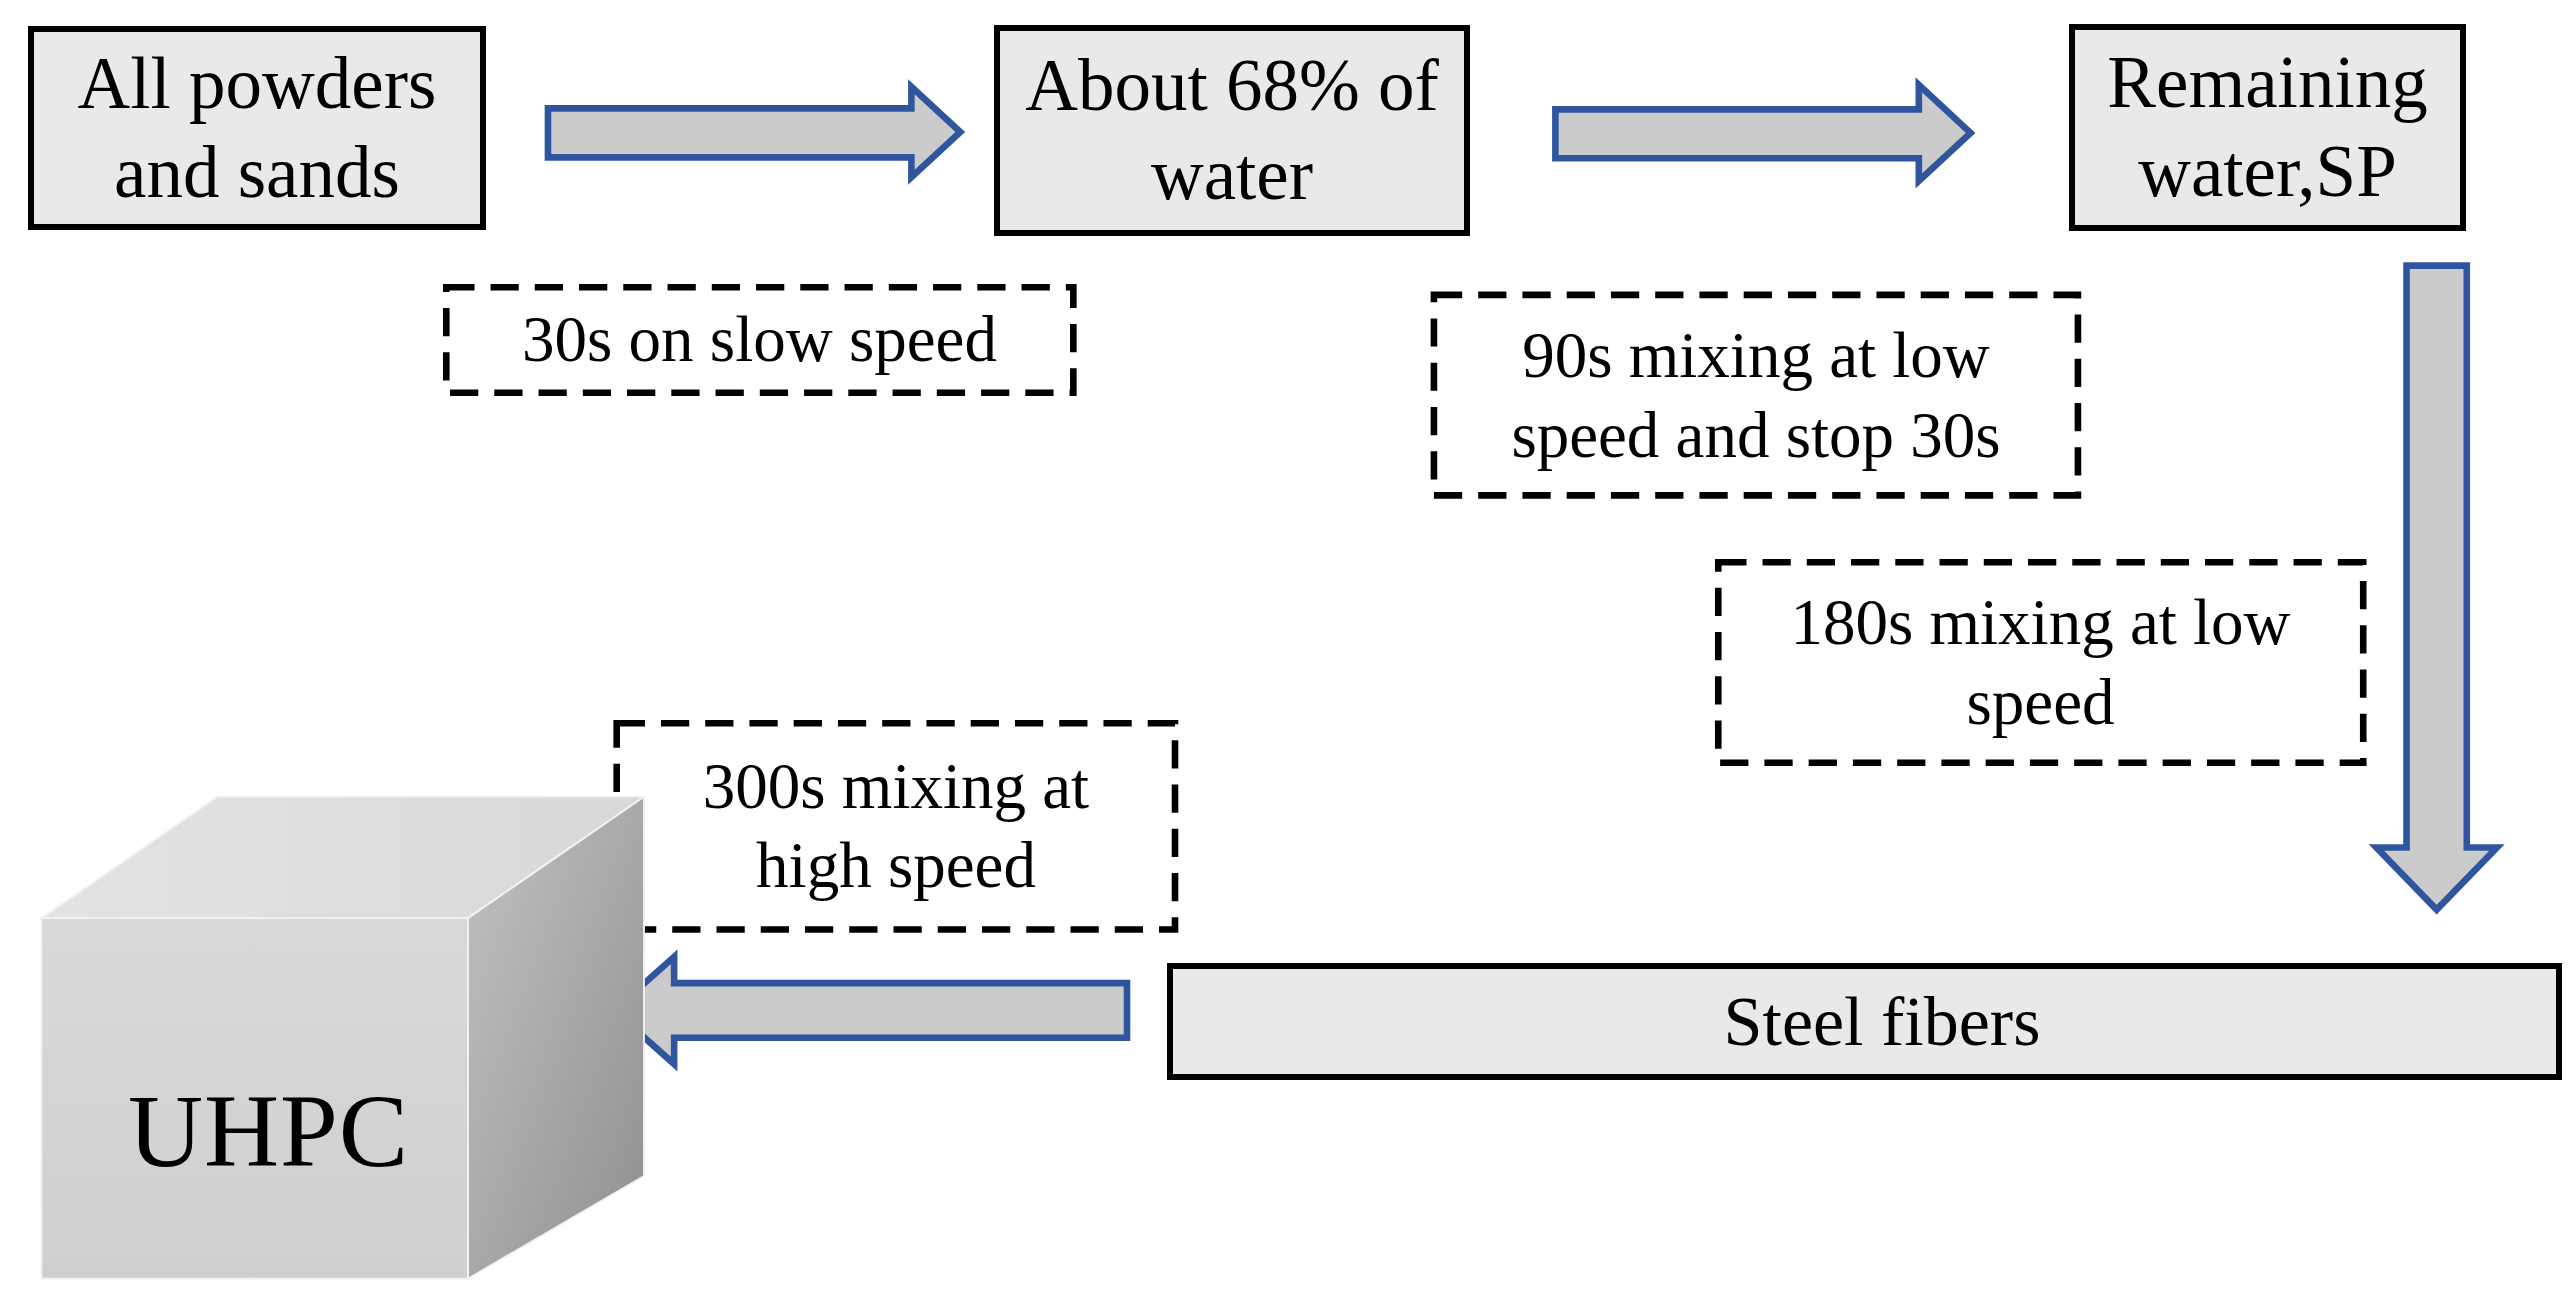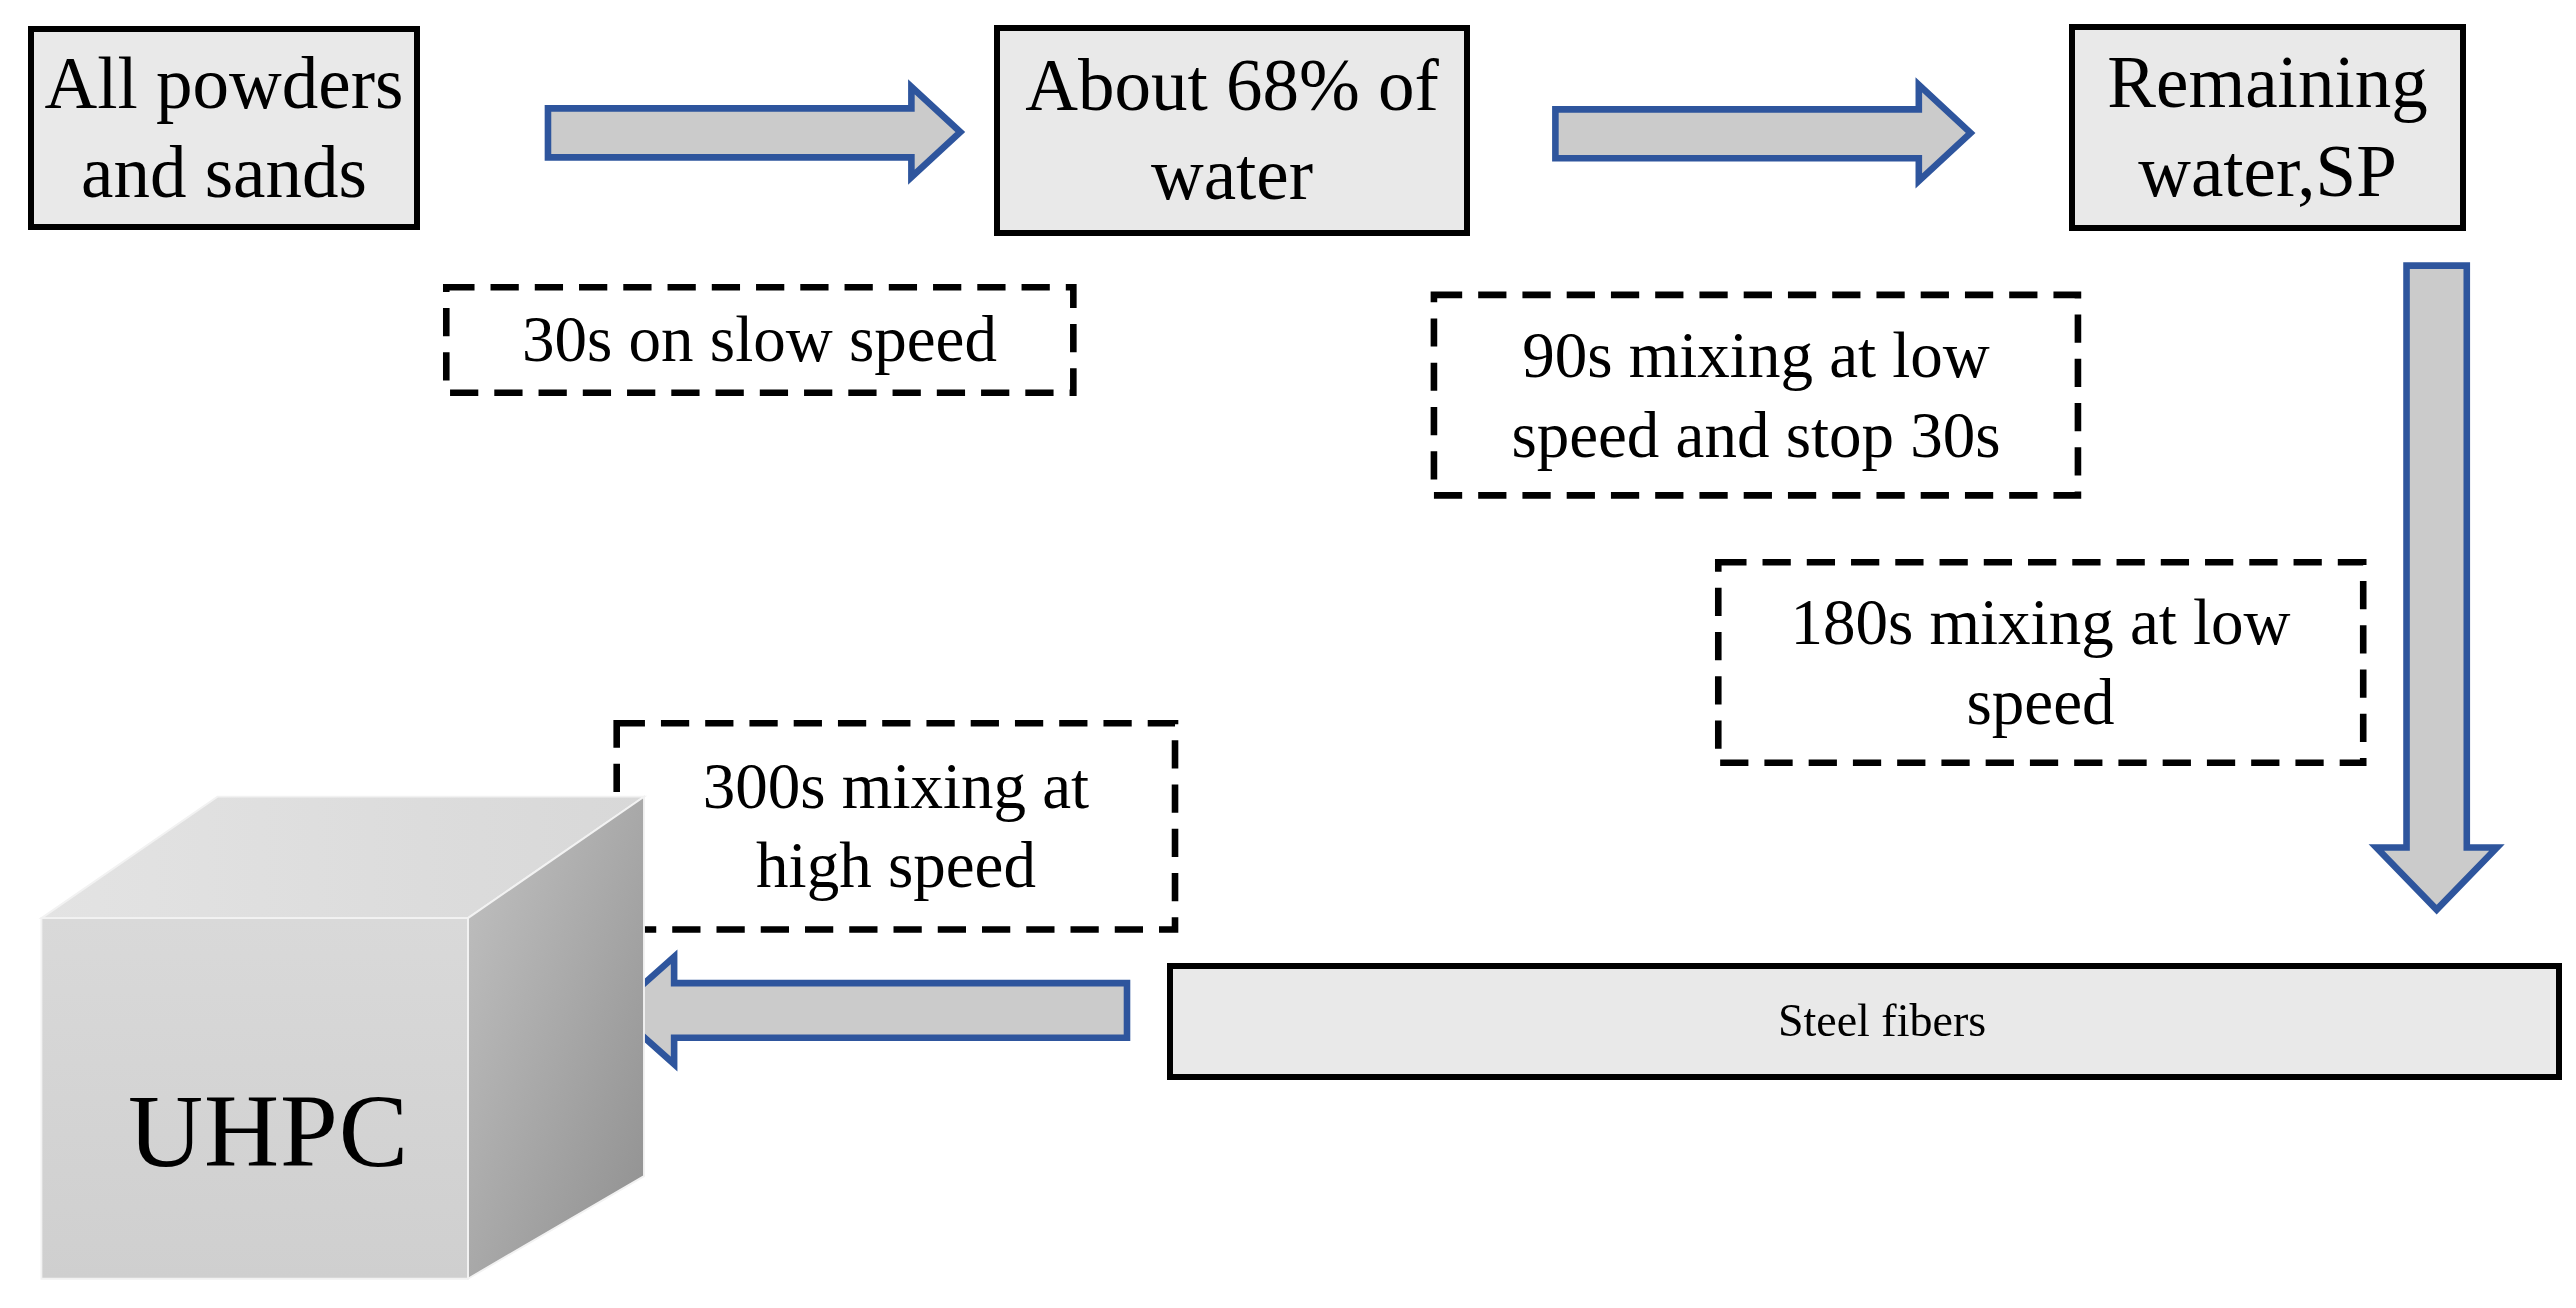--- a/index.html
+++ b/index.html
@@ -108,7 +108,7 @@
     </g>
   </svg>
 
-  <div class="node" style="left:28px; top:26px; width:392px; height:204px;">
+  <div class="node" style="left:28px; top:26px; width:458px; height:204px;">
     <span class="label">All powders
 and sands</span>
   </div>

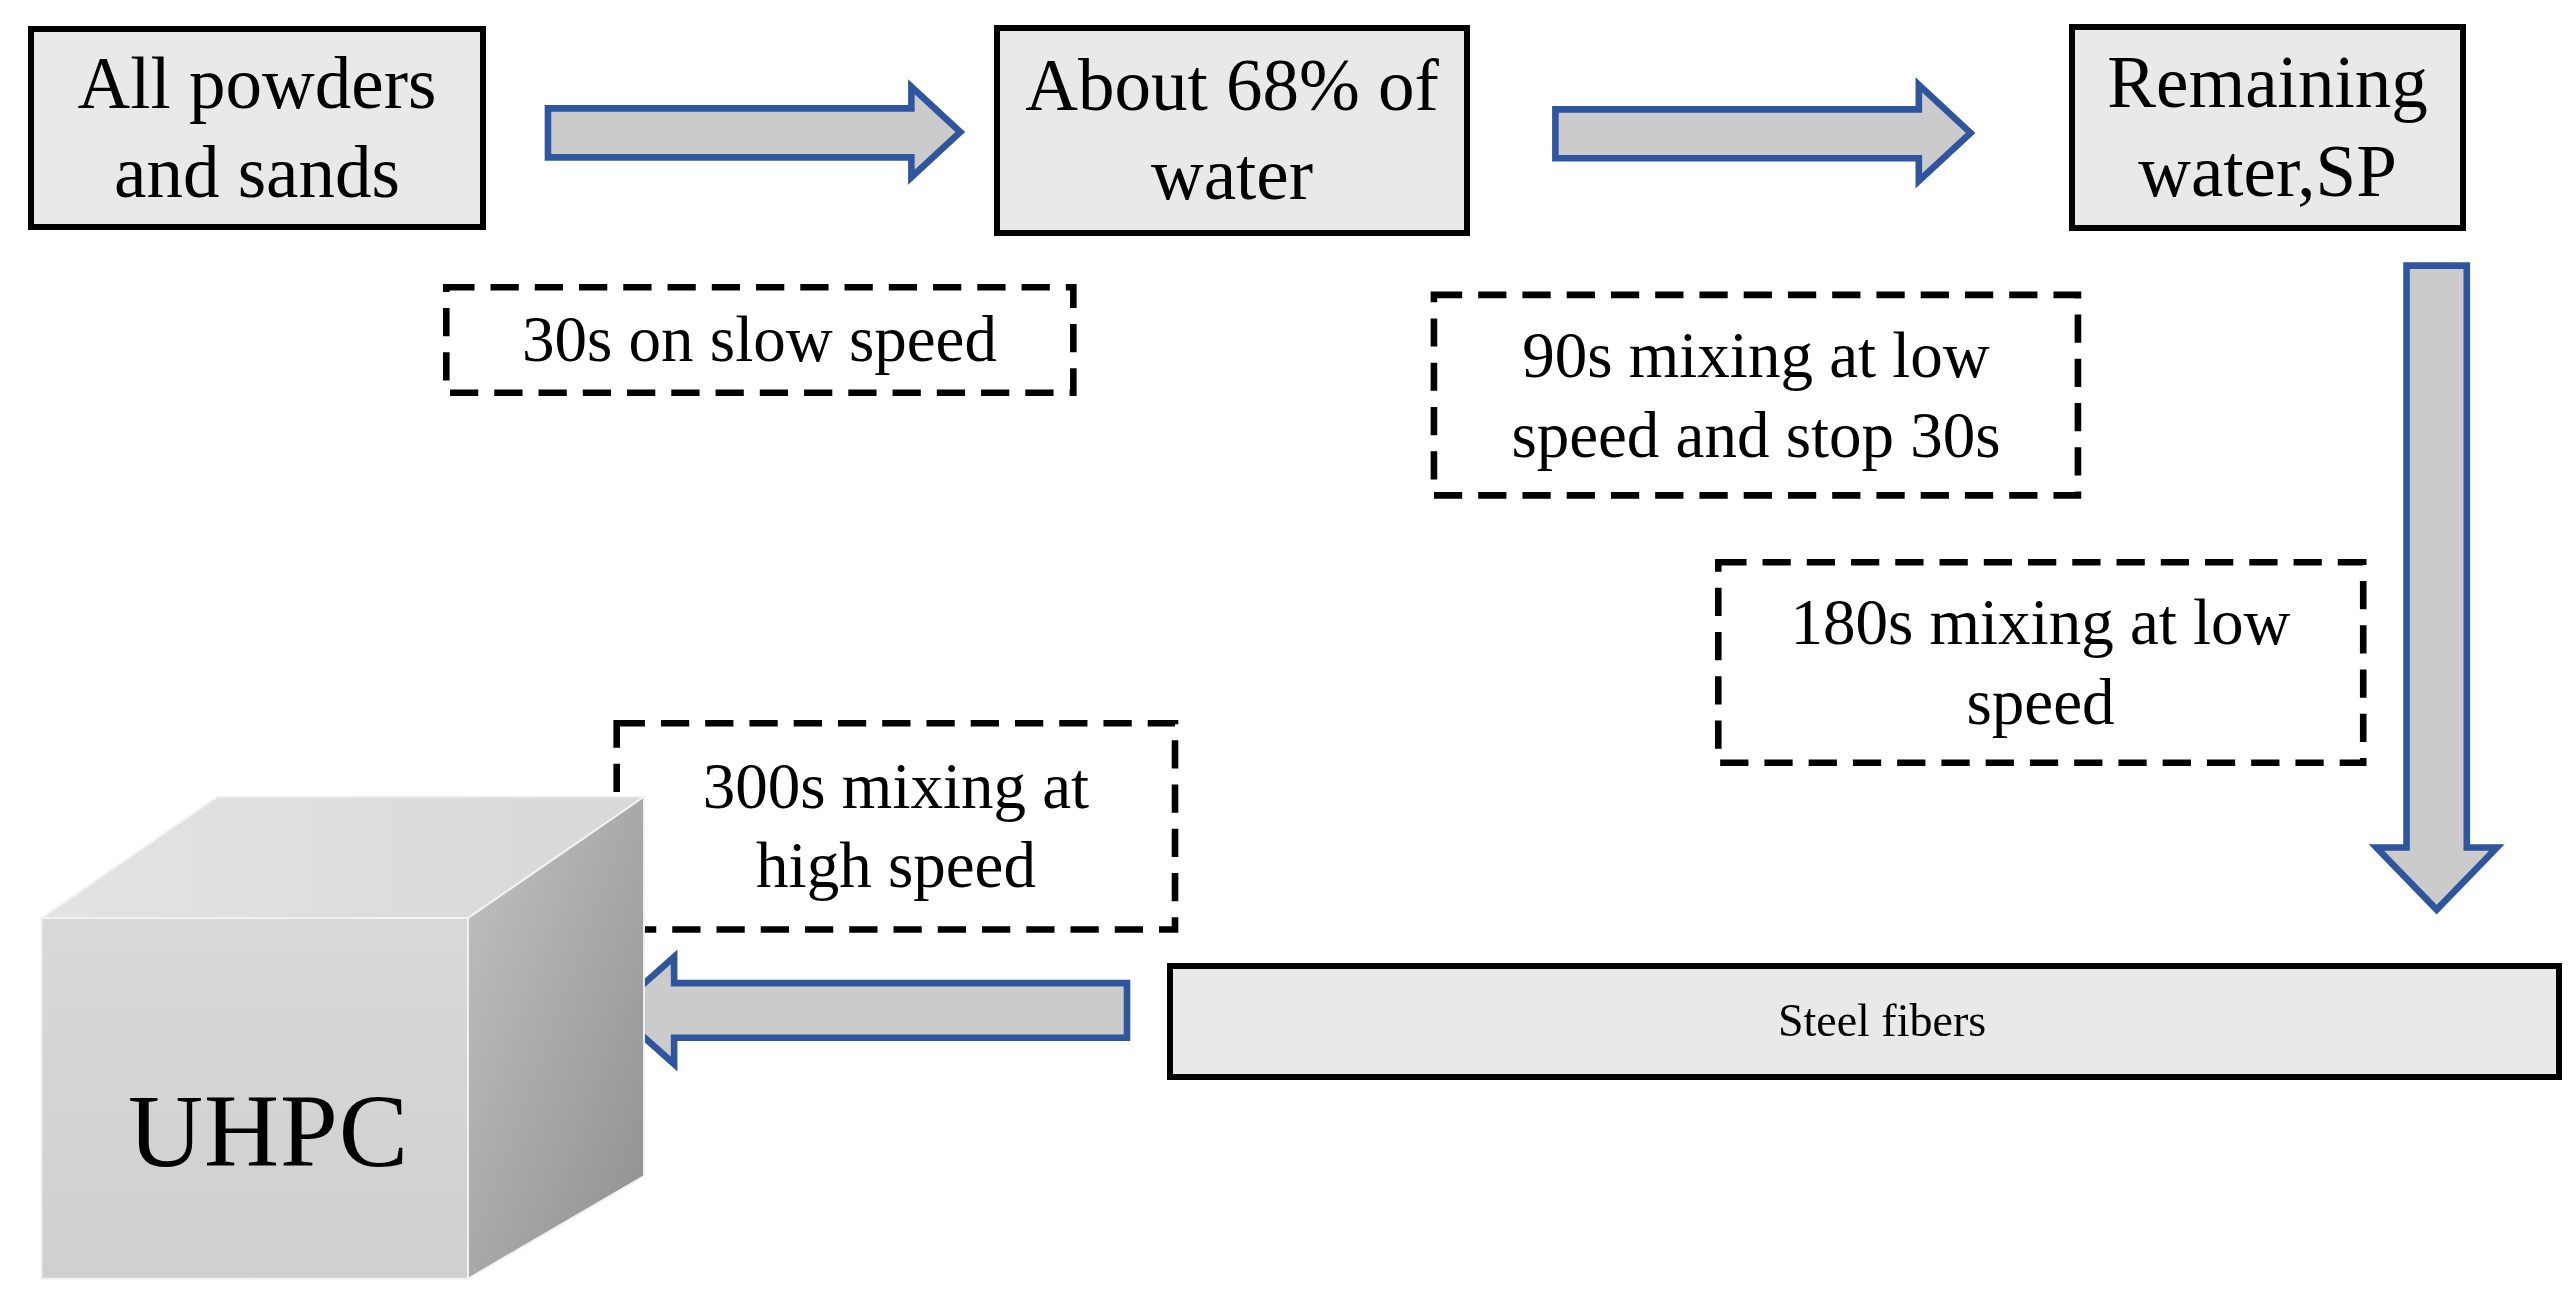--- a/index.html
+++ b/index.html
@@ -56,7 +56,7 @@
     color: var(--text, #000000);
     margin-top: 32px;
   }
-  .steel-label { font-size: 46px; margin-left: 35px; }
+  .steel-label { font-size: 70px; margin-left: 35px; }
   svg .dashed-rect {
     fill: #ffffff;
     stroke: var(--node-border, #000000);

